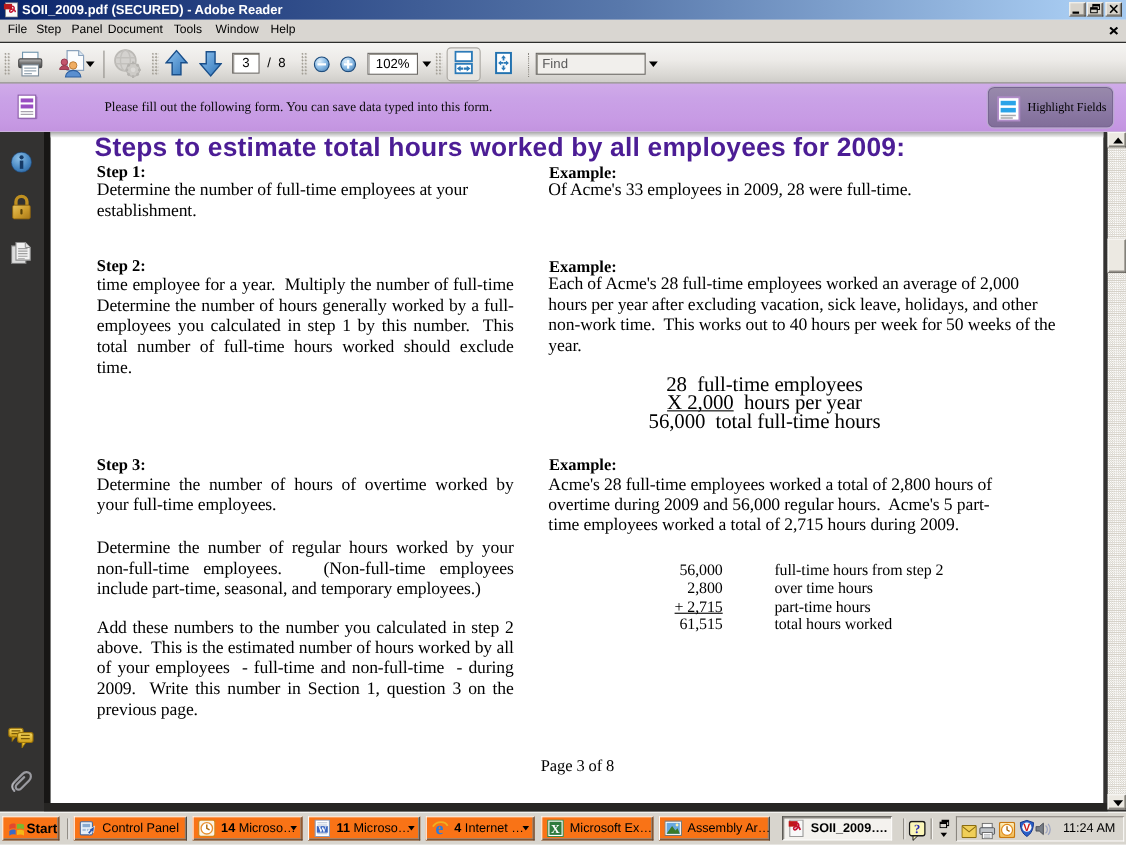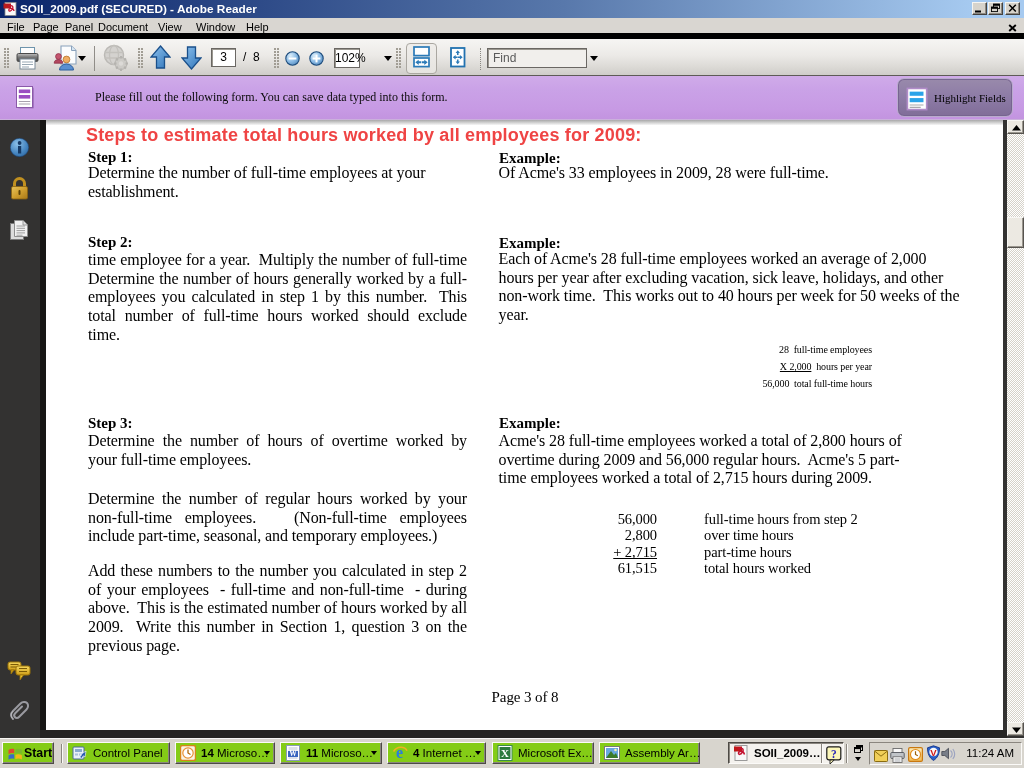--- a/index.html
+++ b/index.html
@@ -18,7 +18,7 @@
 .capbtn svg { position:absolute; left:0; top:0; }
 
 
-#menubar { left:0; top:18px; width:1024px; height:21px; background:#d9d6d1; border-bottom:6px solid #000000; }
+#menubar { left:0; top:18px; width:1024px; height:21px; background:#d9d6d1; border-bottom:1px solid #000000; }
 .mi { position:absolute; top:0; font-size:11px; line-height:19px; color:#000; }
 
 

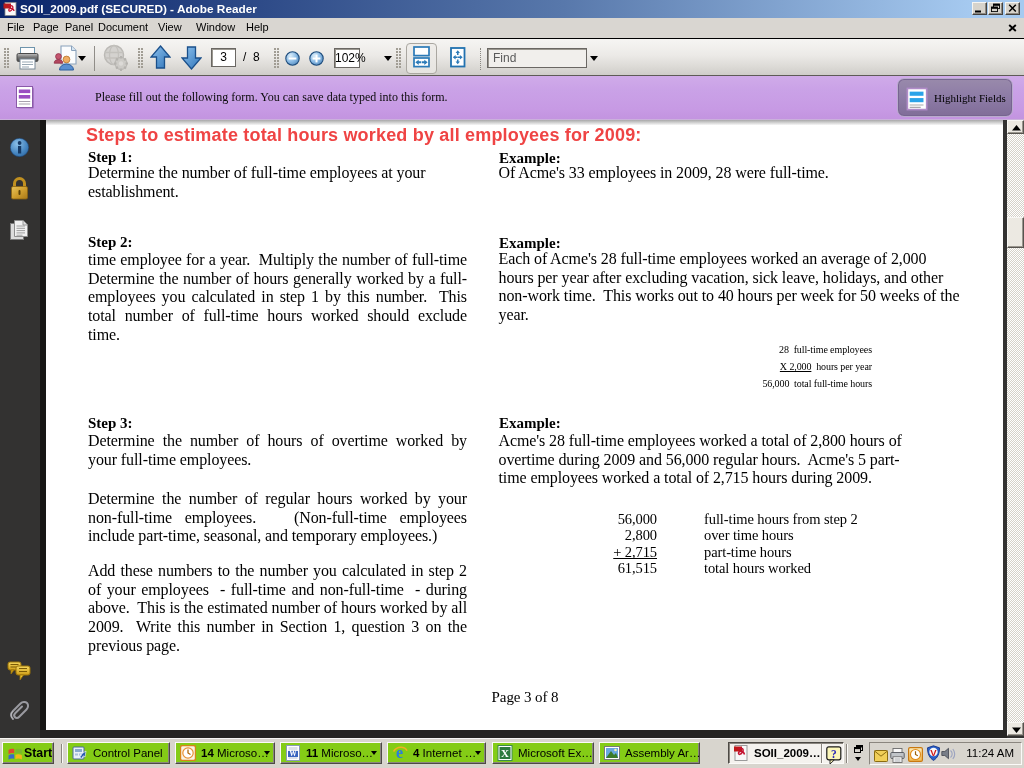--- a/index.html
+++ b/index.html
@@ -111,7 +111,7 @@
 
   <div id="menubar" class="abs">
     <span class="mi" style="left:7px">File</span>
-    <span class="mi" style="left:33px">Page</span>
+    <span class="mi" style="left:33px">Step</span>
     <span class="mi" style="left:65px">Panel</span>
     <span class="mi" style="left:98px">Document</span>
     <span class="mi" style="left:158px">View</span>

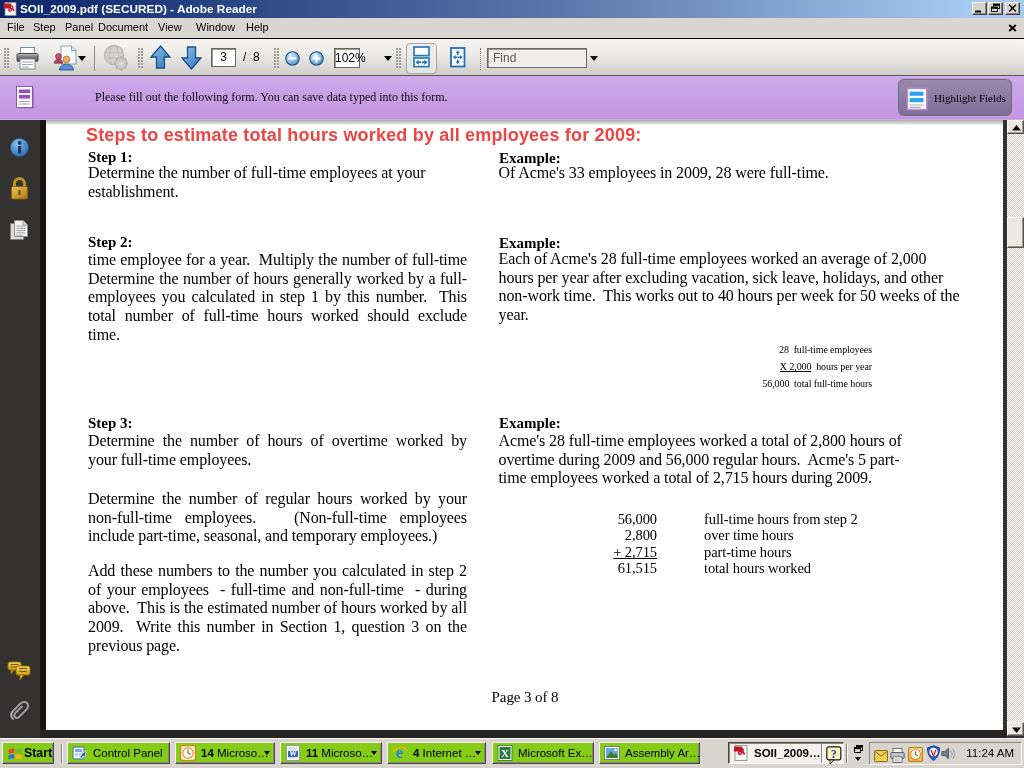--- a/index.html
+++ b/index.html
@@ -114,7 +114,7 @@
     <span class="mi" style="left:33px">Step</span>
     <span class="mi" style="left:65px">Panel</span>
     <span class="mi" style="left:98px">Document</span>
-    <span class="mi" style="left:158px">View</span>
+    <span class="mi" style="left:158px">Tools</span>
     <span class="mi" style="left:196px">Window</span>
     <span class="mi" style="left:246px">Help</span>
     <svg class="abs" style="left:1008px;top:6px" width="9" height="8" viewBox="0 0 9 8">

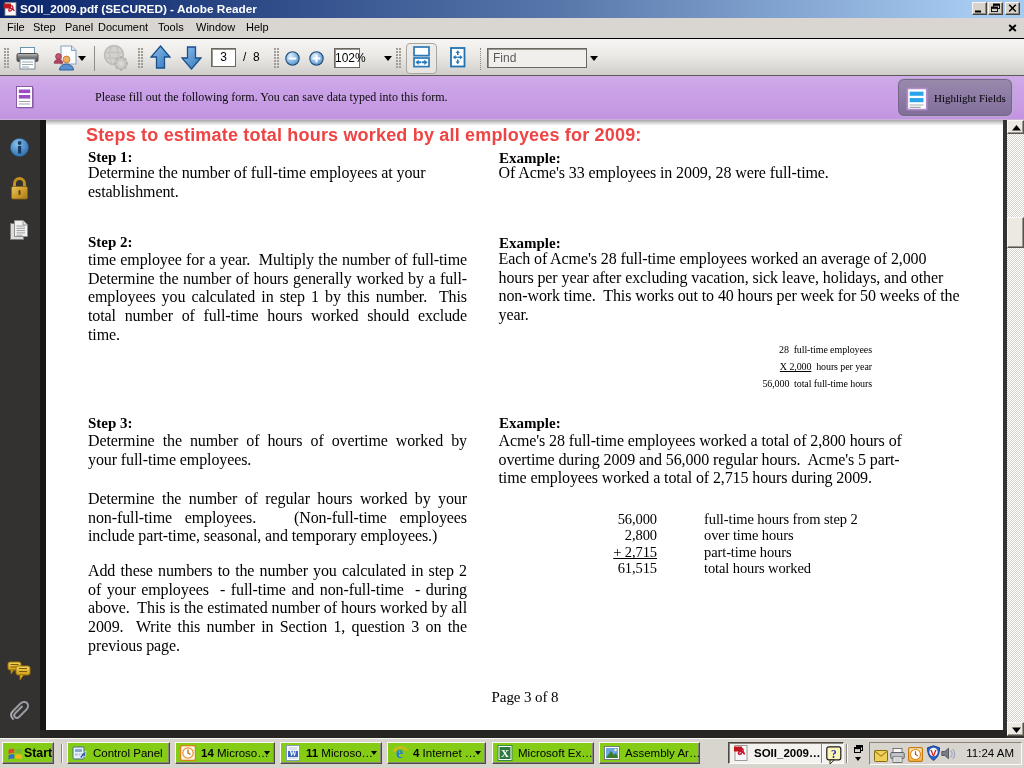--- a/index.html
+++ b/index.html
@@ -187,7 +187,7 @@
         <rect x="3.6" y="6.5" width="7.8" height="2" fill="#fff"></rect>
         <rect x="6.5" y="3.6" width="2" height="7.8" fill="#fff"></rect>
       </svg>
-    <div class="tool-box" style="left:334px;top:9px;width:26px;height:20px;line-height:18px">102%</div>
+    <div class="tool-box" style="left:334px;top:9px;width:46px;height:20px;line-height:18px">102%</div>
     <div class="abs" style="left:384px;top:17px;width:0;height:0;border-left:4px solid transparent;border-right:4px solid transparent;border-top:5px solid #000"></div>
     <div class="grip" style="left:396px"></div>
     <div class="abs" style="left:406px;top:4px;width:31px;height:31px;border:1px solid #aaa7a1;border-radius:4px;background:linear-gradient(#efedea,#e6e4e0)"></div>

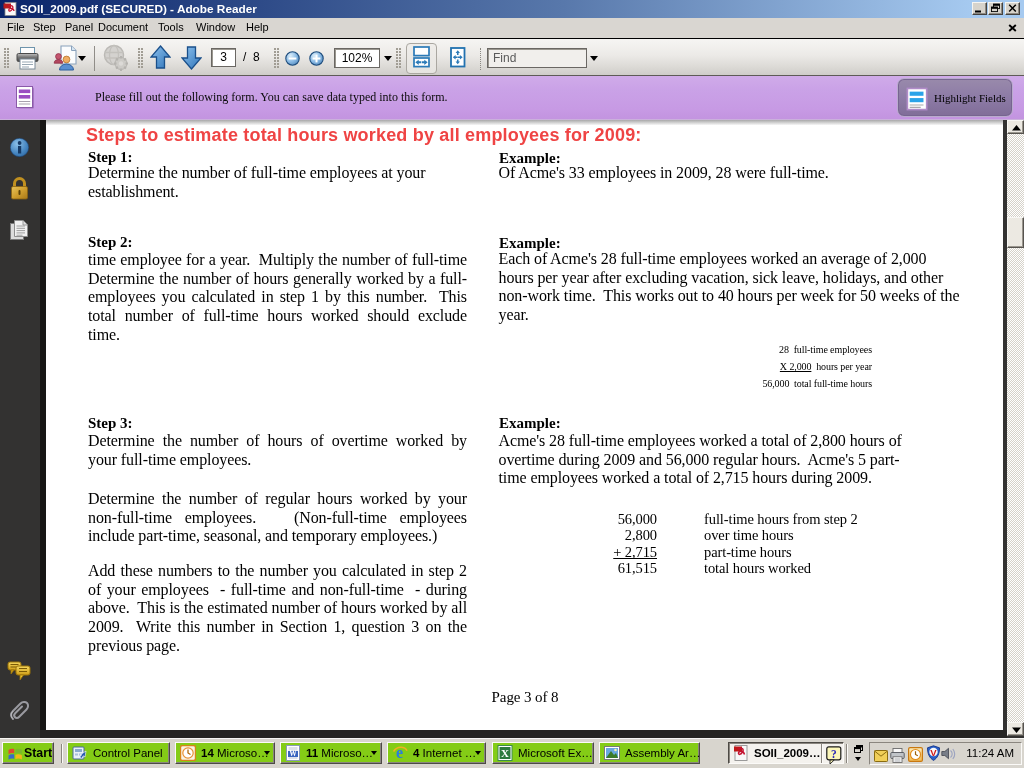--- a/index.html
+++ b/index.html
@@ -62,7 +62,7 @@
 .body16 { font-size:16px; line-height:18.6px; }
 .lbl { font-family:"Liberation Serif",serif; font-weight:bold; font-size:15px; line-height:16.6px; letter-spacing:0; }
 .jline { text-align:justify; text-align-last:justify; }
-h1.doc { position:absolute; left:86px; top:123px; font-size:18px; line-height:24.6px; letter-spacing:0.18px; font-weight:bold; color:#ef4444;text-align:right; }
+h1.doc { position:absolute; left:86px; top:123px; font-size:24px; line-height:24.6px; letter-spacing:0.18px; font-weight:bold; color:#4c1d95;text-align:right; }
 .num { display:inline-block; width:57px; text-align:right; }
 .desc { padding-left:17px;margin-left:30px; }
 

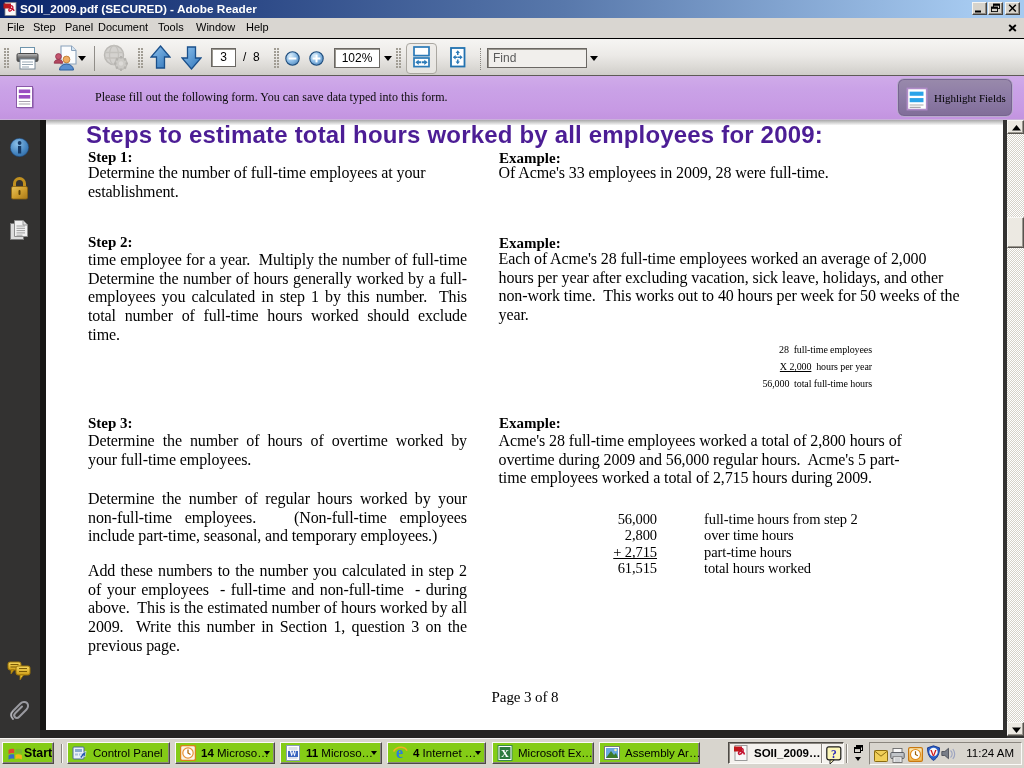--- a/index.html
+++ b/index.html
@@ -315,7 +315,7 @@
   </div>
   <div class="abs lbl" style="left:499px;top:235px">Example:</div>
   <div class="abs ser body16" style="left:498.5px;top:250.1px;width:470px">Each of Acme's 28 full-time employees worked an average of 2,000<br>hours per year after excluding vacation, sick leave, holidays, and other<br>non-work time.&nbsp; This works out to 40 hours per week for 50 weeks of the<br>year.</div>
-  <div class="abs ser" style="left:572px;top:340.6px;width:300px;font-size:10px;line-height:17px;text-align:right">
+  <div class="abs ser" style="left:545px;top:340.6px;width:300px;font-size:19px;line-height:17px;text-align:center">
     <div>28&nbsp; full-time employees</div>
     <div><span style="text-decoration:underline;text-decoration-skip-ink:none">X 2,000</span>&nbsp; hours per year</div>
     <div>56,000&nbsp; total full-time hours</div>

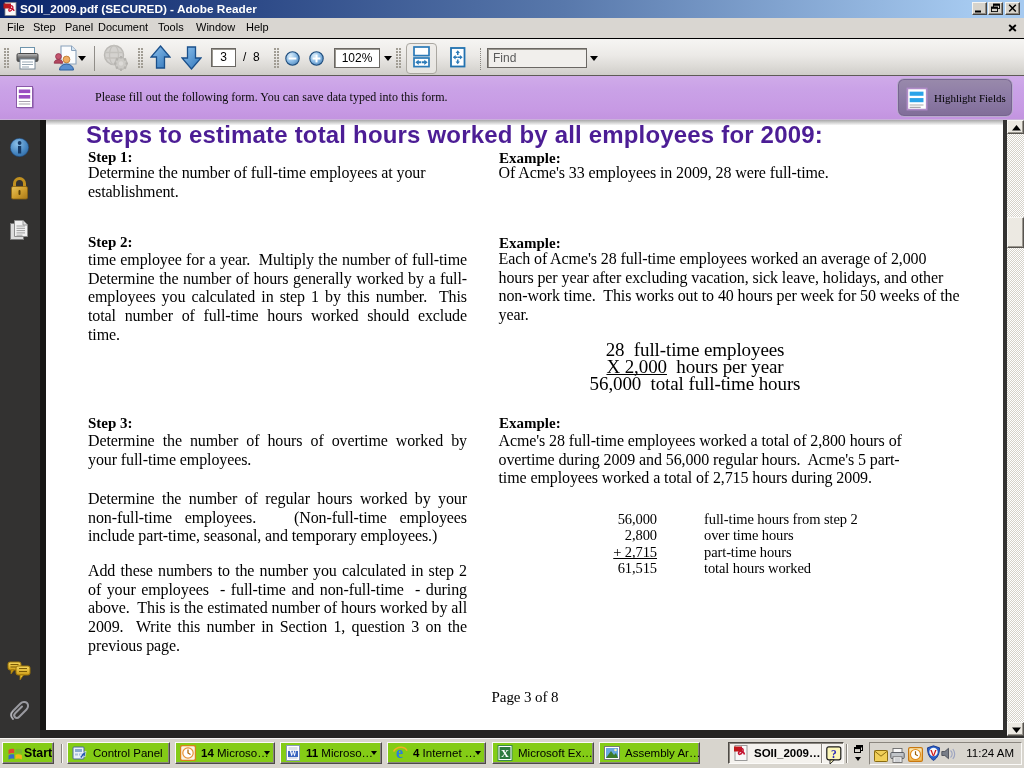--- a/index.html
+++ b/index.html
@@ -333,8 +333,8 @@
   </div>
   <div class="abs ser body16" style="left:88px;top:562.3px;width:379px">
     <div class="jline">Add these numbers to the number you calculated in step 2</div>
+    <div class="jline">above.&nbsp; This is the estimated number of hours worked by all</div>
     <div class="jline">of your employees&nbsp; - full-time and non-full-time&nbsp; - during</div>
-    <div class="jline">above.&nbsp; This is the estimated number of hours worked by all</div>
     <div class="jline">2009.&nbsp; Write this number in Section 1, question 3 on the</div>
     <div>previous page.</div>
   </div>

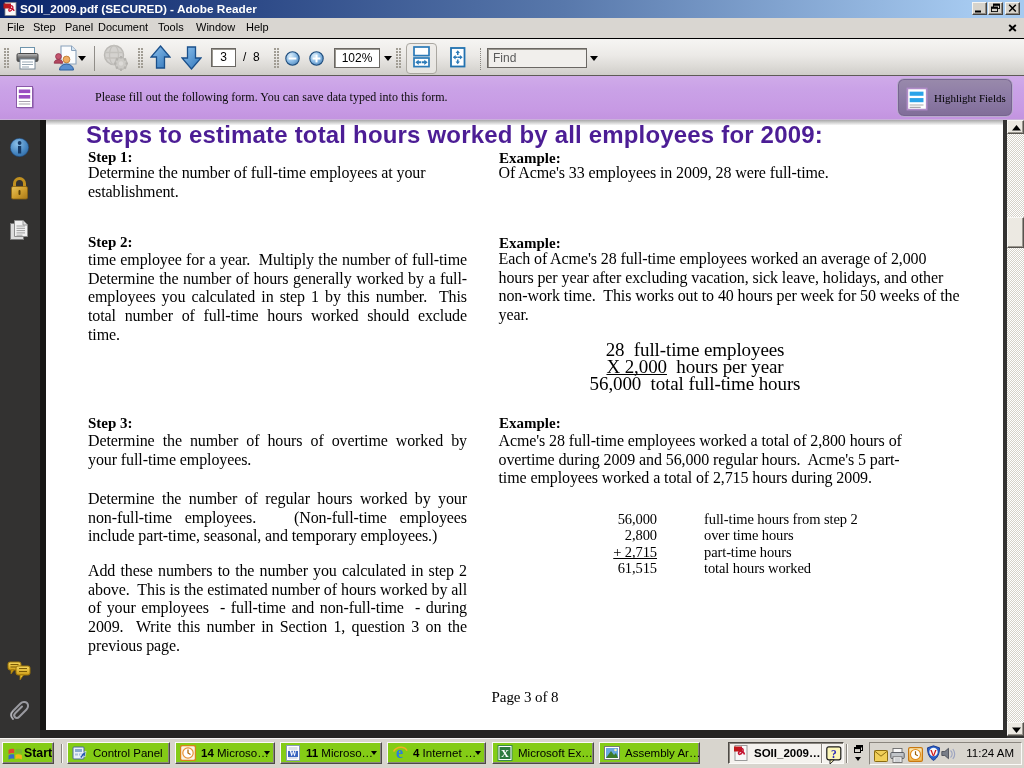--- a/index.html
+++ b/index.html
@@ -69,7 +69,7 @@
 
 #taskbar { left:0; top:738px; width:1024px; height:30px; background:#d8d5ce;
   border-top:1px solid #f7f6f3; }
-.tbtn { position:absolute; top:3px; height:22px; background:#84cc16;
+.tbtn { position:absolute; top:3px; height:22px; background:#f97316;
   border-top:1px solid #fbfaf8; border-left:1px solid #fbfaf8;
   border-right:1px solid #4d4a45; border-bottom:1px solid #4d4a45;
   box-shadow:inset -1px -1px 0 #8a867f; font-size:11.5px; color:#000; }

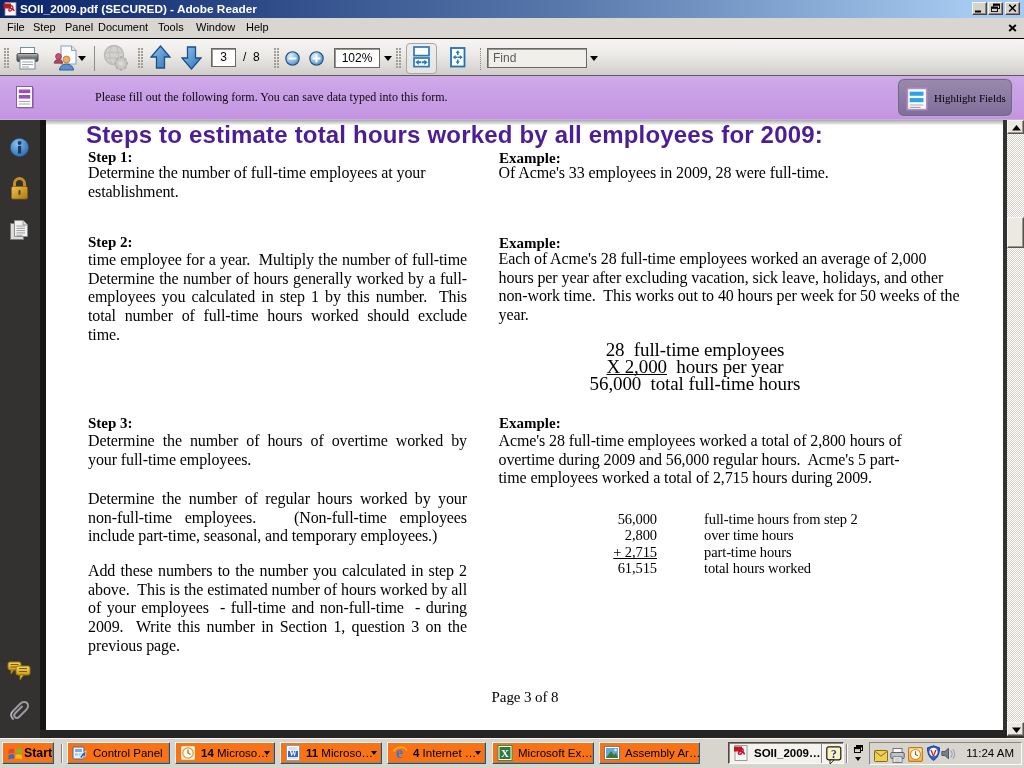--- a/index.html
+++ b/index.html
@@ -413,7 +413,7 @@
         </svg>
       <span class="lab">Assembly Ar…</span>
     </div>
-    <div class="tbtn" style="left:728px;width:116px;background:#f4f2ee;border-top:1px solid #4d4a45;border-left:1px solid #4d4a45;border-right:1px solid #fbfaf8;border-bottom:1px solid #fbfaf8;box-shadow:inset 1px 1px 0 #8a867f">
+    <div class="tbtn" style="left:711px;width:100px;background:#f4f2ee;border-top:1px solid #4d4a45;border-left:1px solid #4d4a45;border-right:1px solid #fbfaf8;border-bottom:1px solid #fbfaf8;box-shadow:inset 1px 1px 0 #8a867f">
       <svg class="ticon" width="16" height="16" viewBox="0 0 16 16" id="pdficon">
           <rect x="2" y="0.5" width="12" height="15" fill="#f8f8f8" stroke="#9a9a9a"></rect>
 <rect x="1" y="1.5" width="8" height="5" fill="#c01818"></rect>

